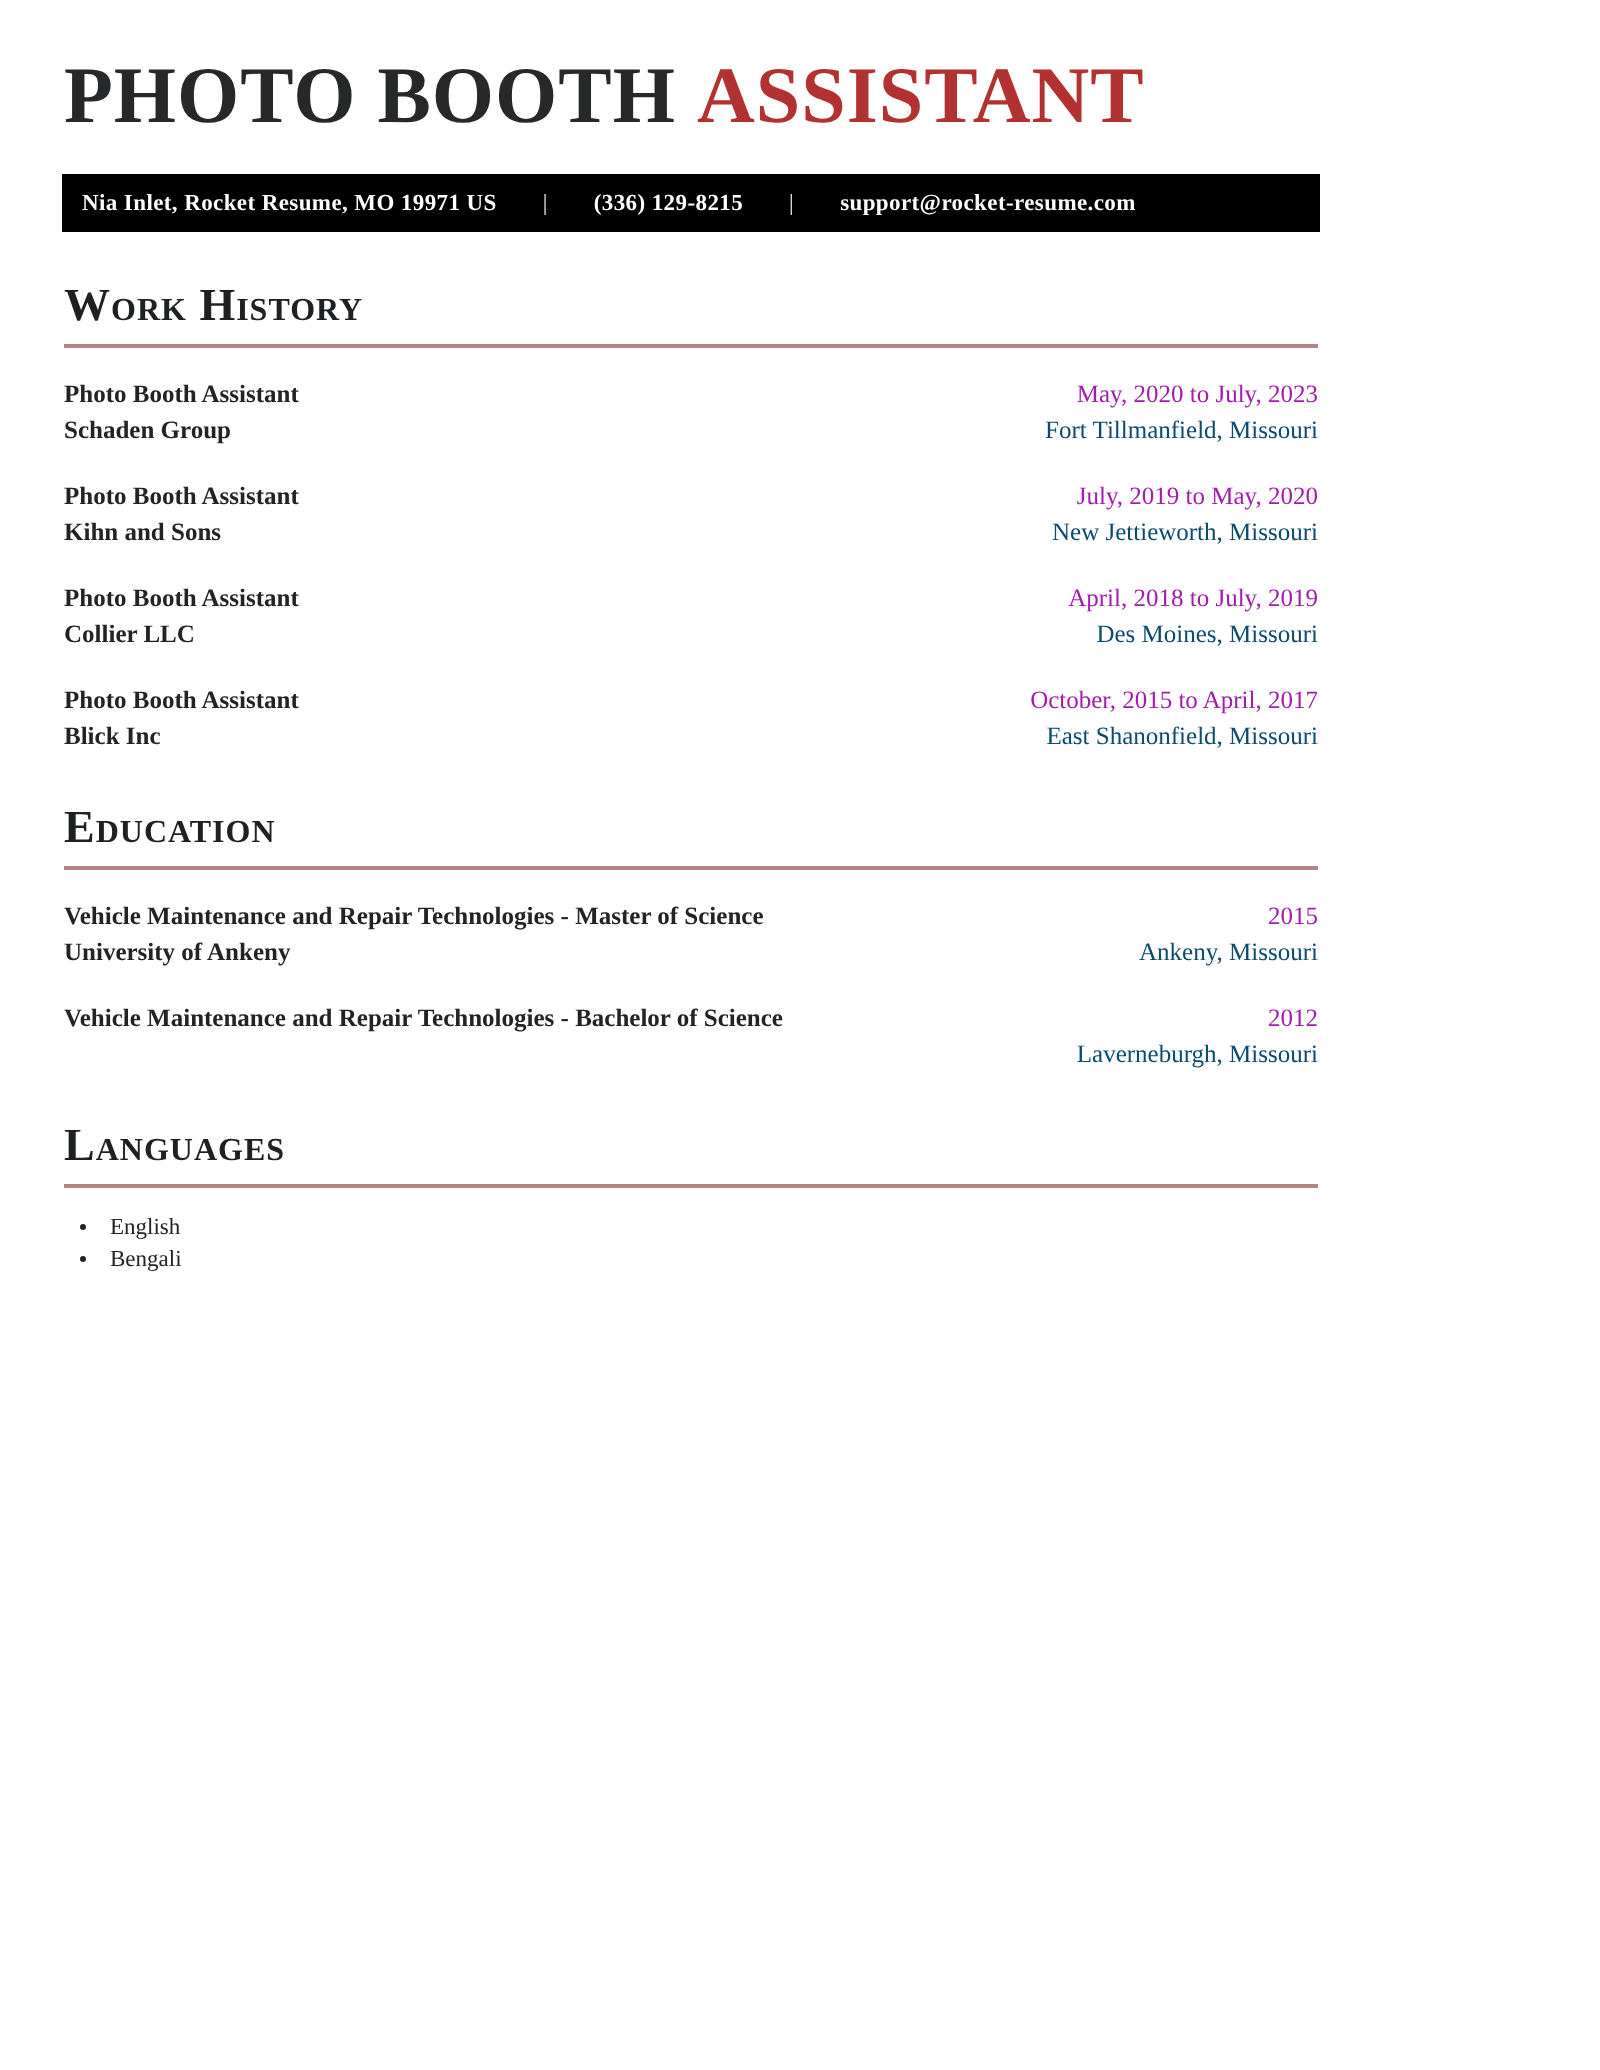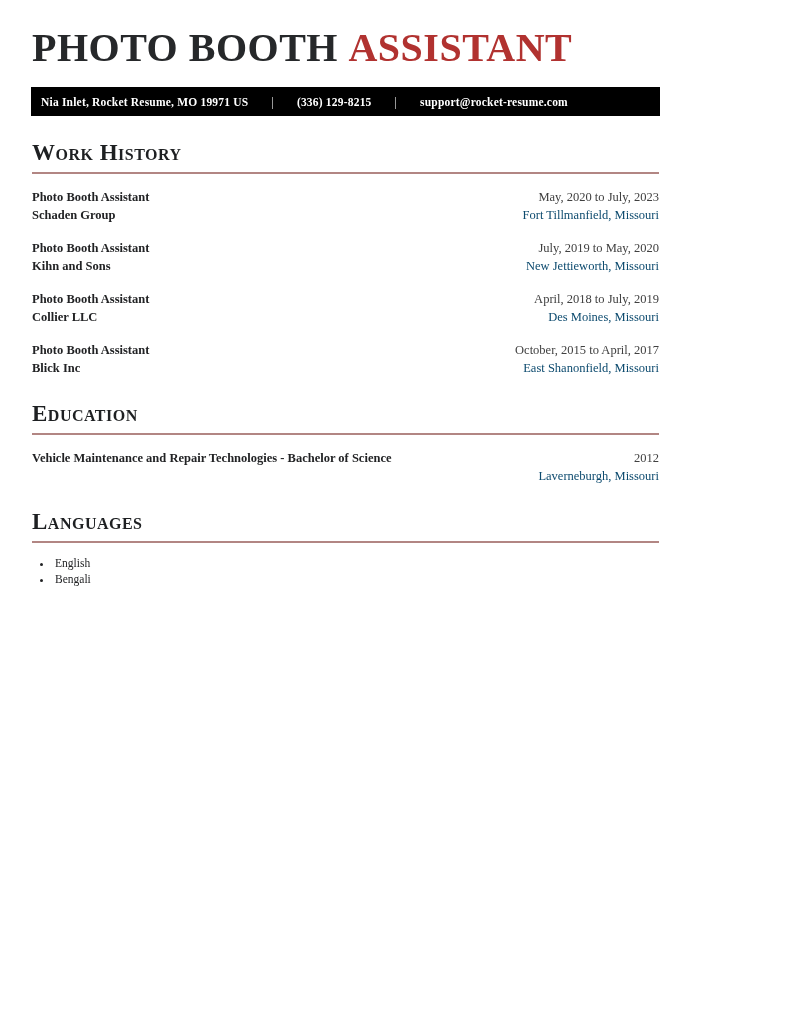--- a/index.html
+++ b/index.html
@@ -61,7 +61,7 @@
   .entry-left { text-align: left; }
   .entry-right { text-align: right; }
   .entry-title, .entry-org { font-weight: bold; line-height: 18px; color: #222325; }
-  .entry-dates { line-height: 18px; color: #404040; }
+  .entry-dates { line-height: 18px; color: #a21caf; }
   .entry-location { line-height: 18px; color: #0c4a6e; }
   .lang-list {
     margin: 13px 0 0 0;

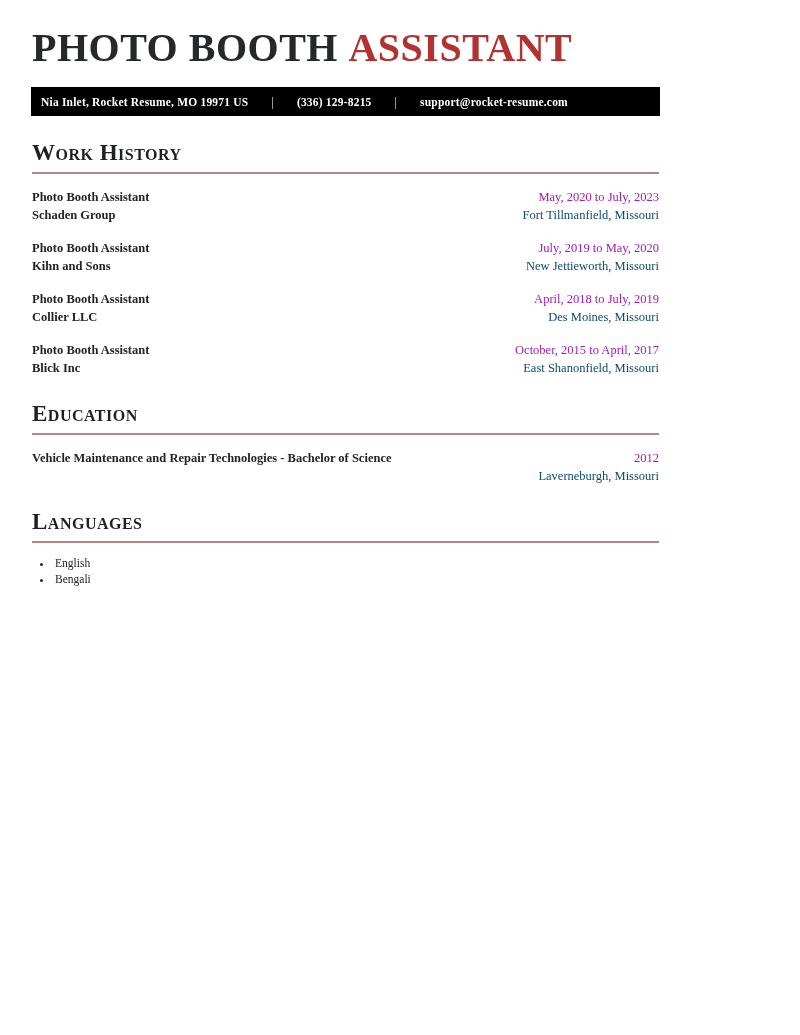--- a/index.html
+++ b/index.html
@@ -145,6 +145,16 @@
     </div>
     <div class="entries">
 
+      <div class="entry">
+        <div class="entry-left">
+          <div class="entry-title">Vehicle Maintenance and Repair Technologies - Master of Science</div>
+          <div class="entry-org">University of Ankeny</div>
+        </div>
+        <div class="entry-right">
+          <div class="entry-dates">2015</div>
+          <div class="entry-location">Ankeny, Missouri</div>
+        </div>
+      </div>
 
       <div class="entry">
         <div class="entry-left">

